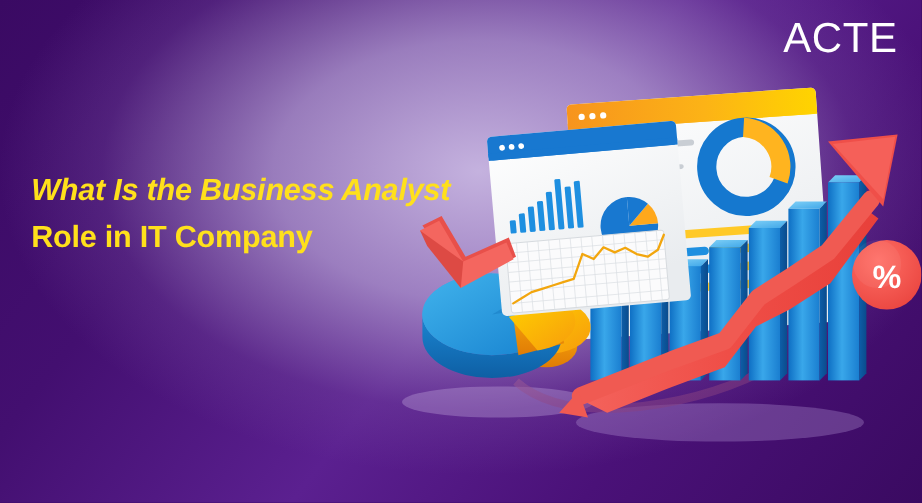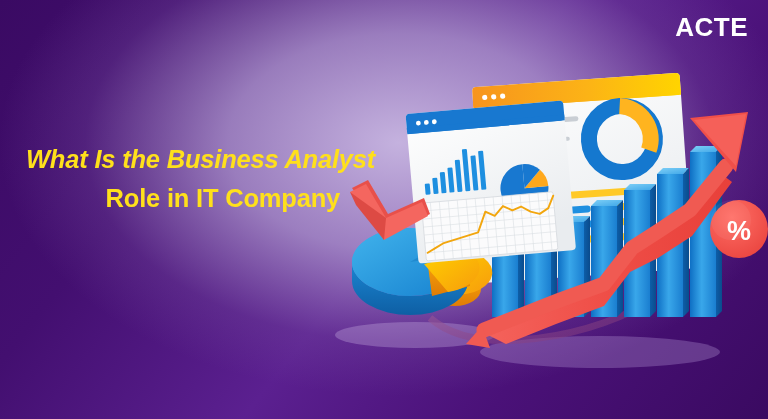--- a/index.html
+++ b/index.html
@@ -17,7 +17,7 @@
   
   .logo{
     position:absolute;top:14px;right:20px;
-    color:#ffffff;font-size:26px;font-weight:bold;letter-spacing:0.5px;
+    color:#ffffff;font-size:35px;font-weight:normal;letter-spacing:0.5px;
     line-height:1;user-select:none;
   }
   

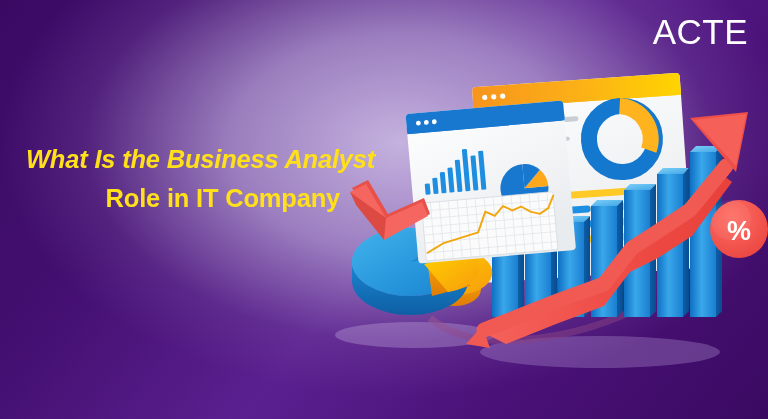--- a/index.html
+++ b/index.html
@@ -27,7 +27,7 @@
     letter-spacing:-0.2px;
   }
   .headline .l1{display:block;font-style:italic;}
-  .headline .l2{display:block;text-align:right;padding-right:36px;}
+  .headline .l2{display:block;text-align:left;padding-right:36px;}
   
   .stage{position:absolute;left:0;top:0;width:768px;height:419px;}
   .stage svg{display:block;}

